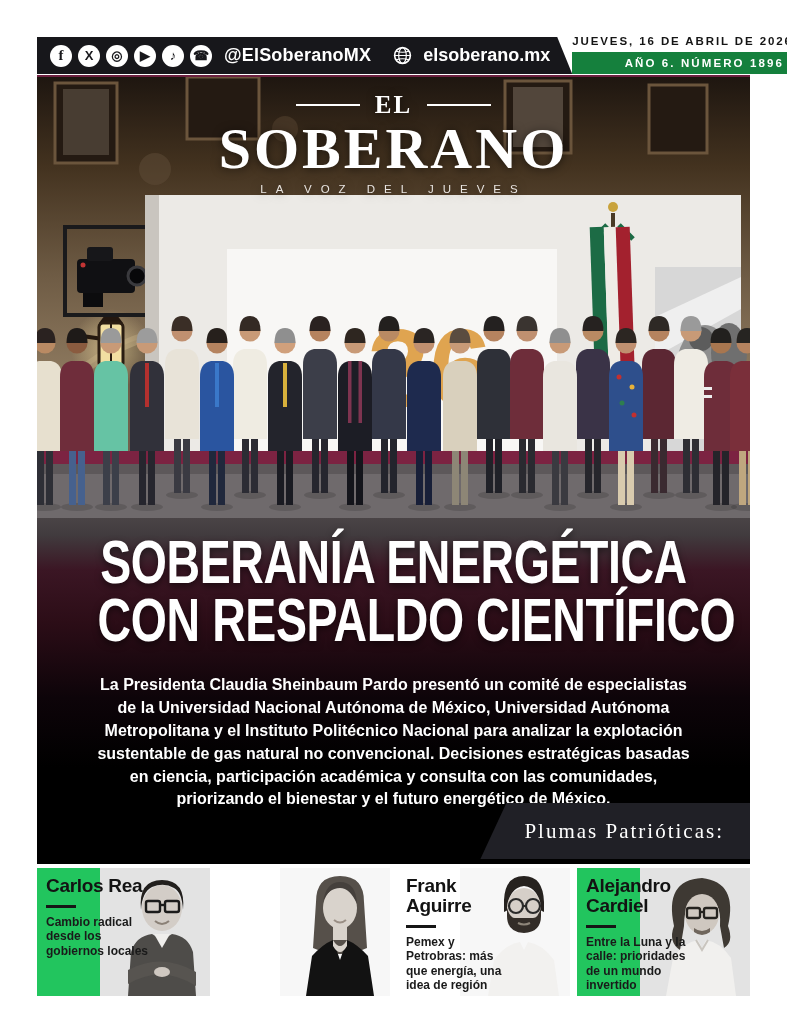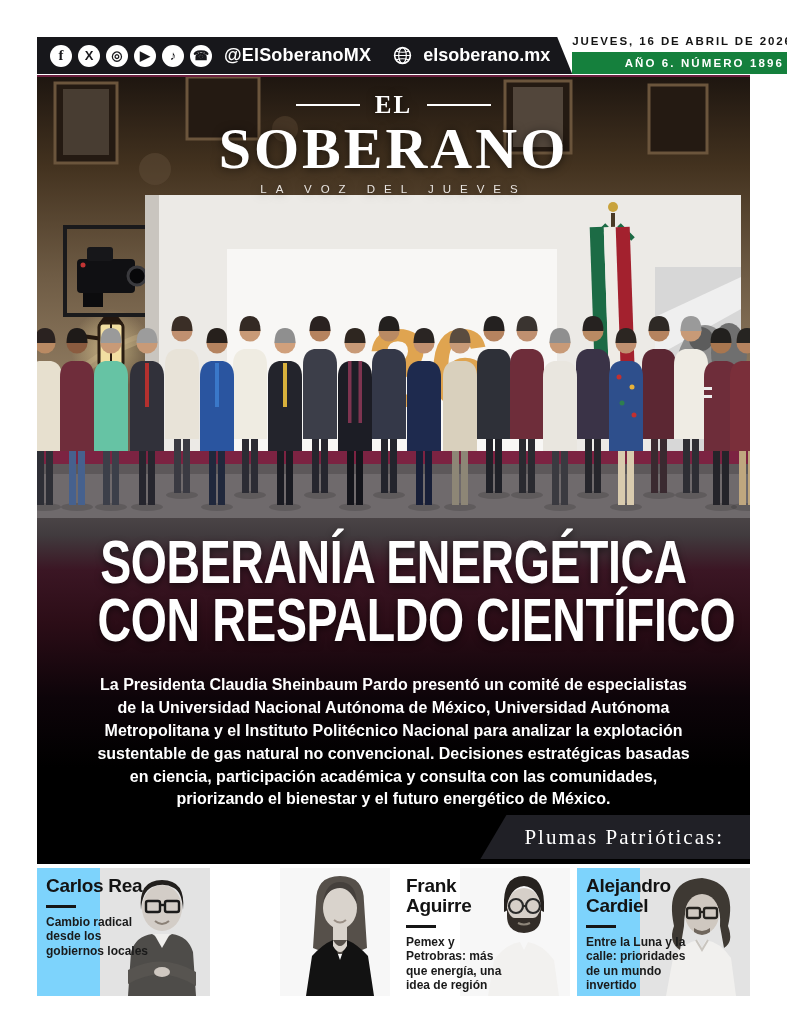--- a/index.html
+++ b/index.html
@@ -49,7 +49,7 @@
            text-shadow:0 3px 8px rgba(0,0,0,.5);}
   .deck{position:absolute;top:597px;left:52px;right:52px;margin:0;text-align:center;
         color:#fff;font-weight:bold;font-size:16px;line-height:1.43;}
-  .plumas{position:absolute;right:0;bottom:5px;height:44px;background:#202026;
+  .plumas{position:absolute;right:0;bottom:5px;height:56px;background:#202026;
           display:flex;align-items:center;padding:0 26px 0 44px;
           clip-path:polygon(26px 0,100% 0,100% 100%,0 100%);}
   .plumas span{font-family:"Liberation Serif",serif;color:#fff;font-size:21px;

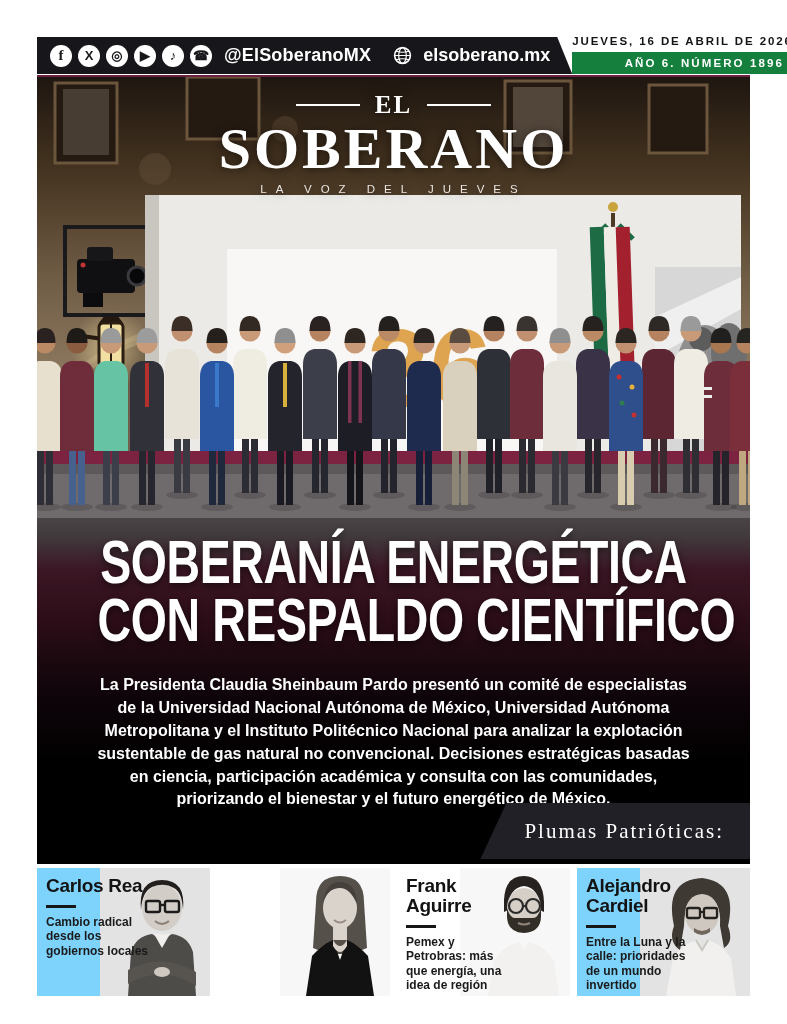--- a/index.html
+++ b/index.html
@@ -59,7 +59,7 @@
   .columnists{position:absolute;left:37px;right:37px;top:868px;height:128px;
               display:grid;grid-template-columns:repeat(4,1fr);gap:7px;}
   .card{position:relative;overflow:hidden;background:#fff;}
-  .card.gray{background:#7dd3fc;}
+  .card.gray{background:#22c55e;}
   .card-text{position:relative;z-index:2;padding:8px 0 0 9px;width:62%;}
   .card-name{font-size:19px;line-height:1.04;margin:0;color:#131313;letter-spacing:-.3px;}
   .divider{width:30px;height:3px;background:#161616;margin:9px 0 7px;}

